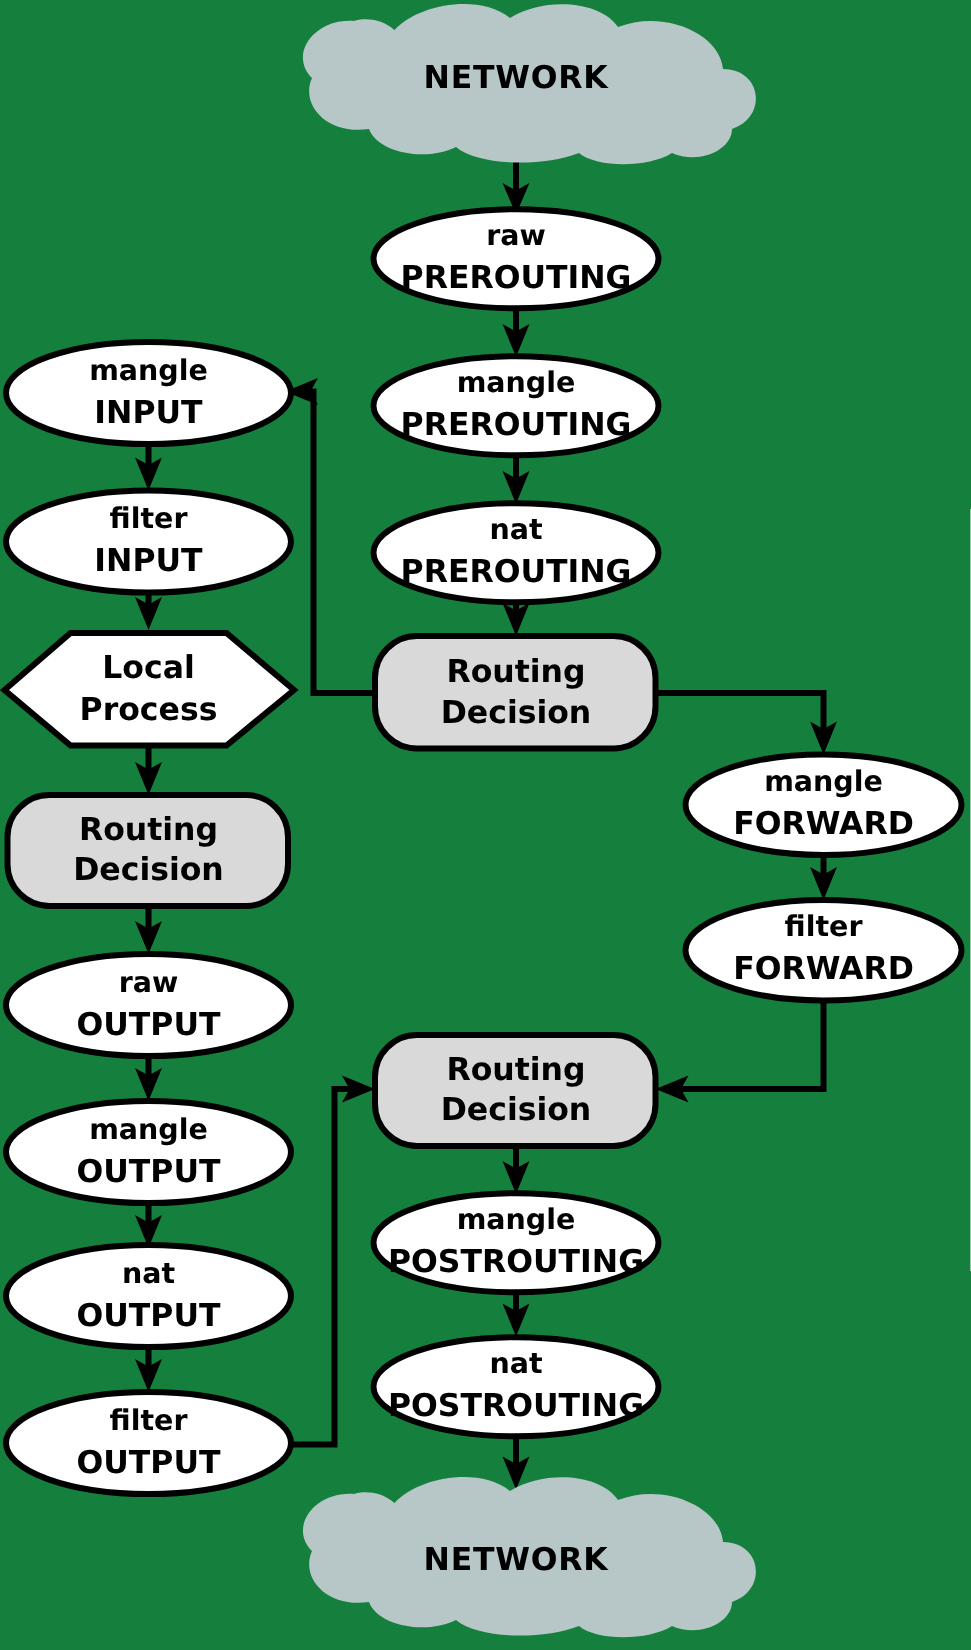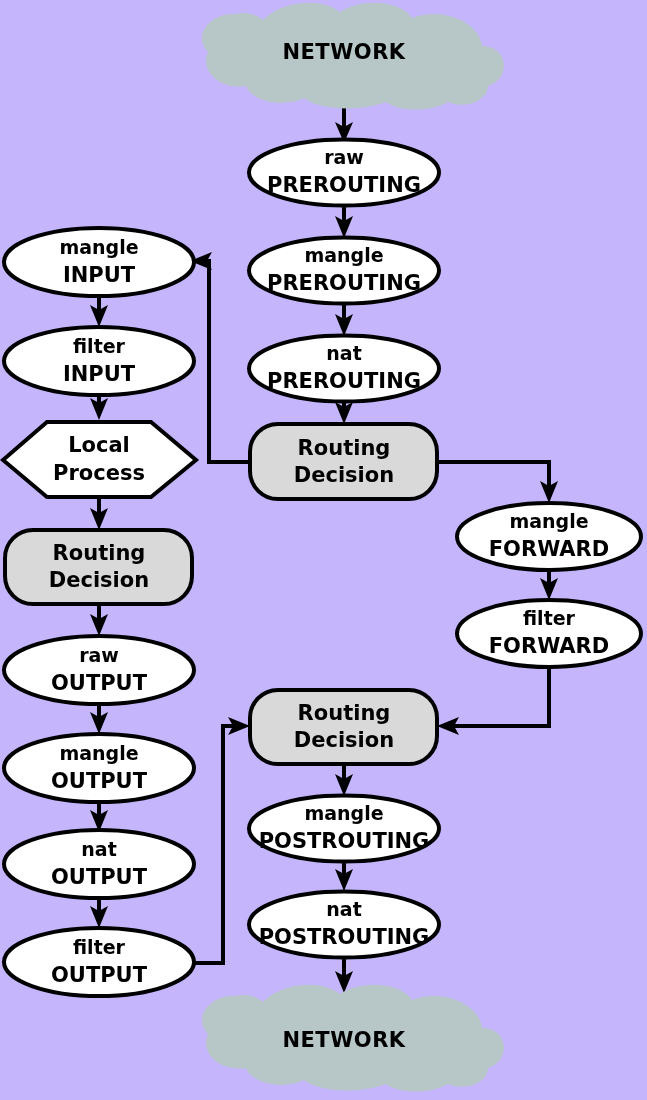--- a/index.html
+++ b/index.html
@@ -17,7 +17,7 @@
     position: relative;
     width: 647px;
     height: 1100px;
-    background: #c4b5fd;
+    background: #15803d;
   }
   svg#flow {
     display: block;

